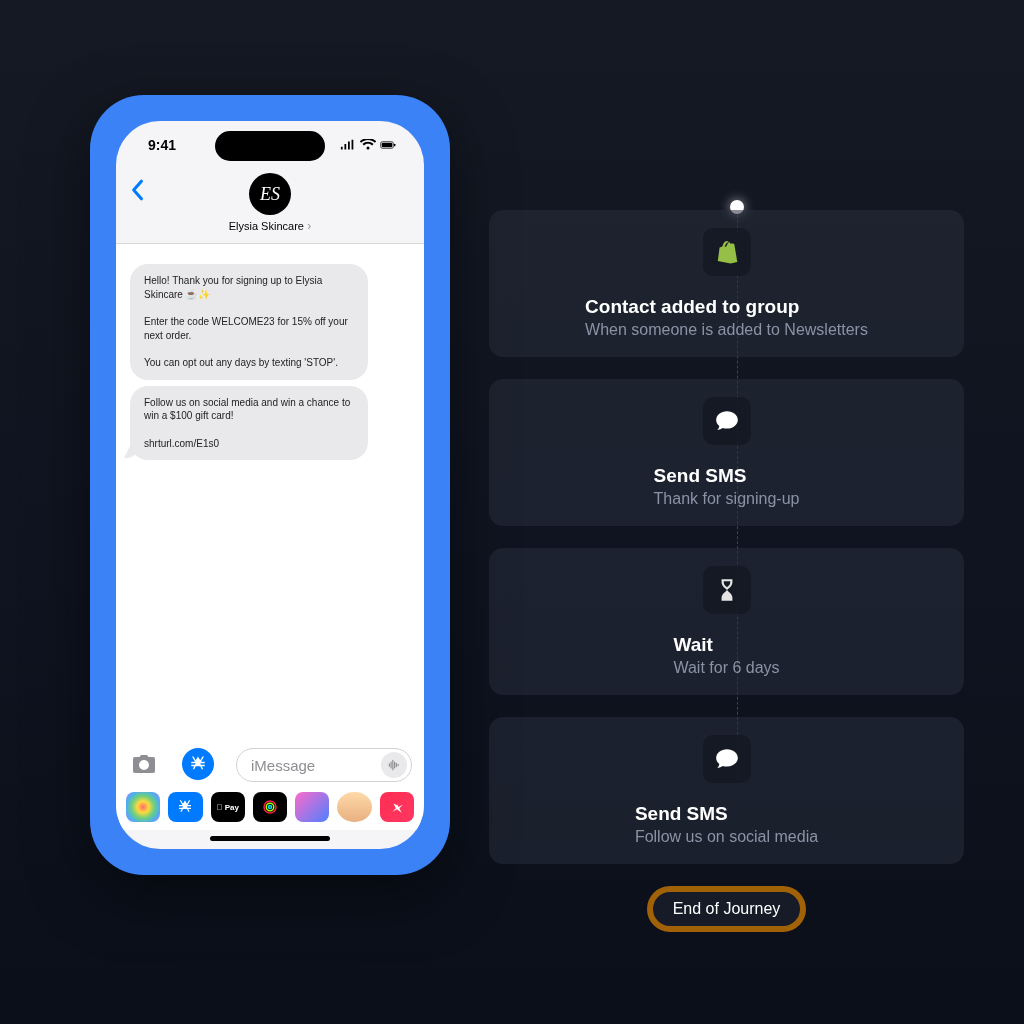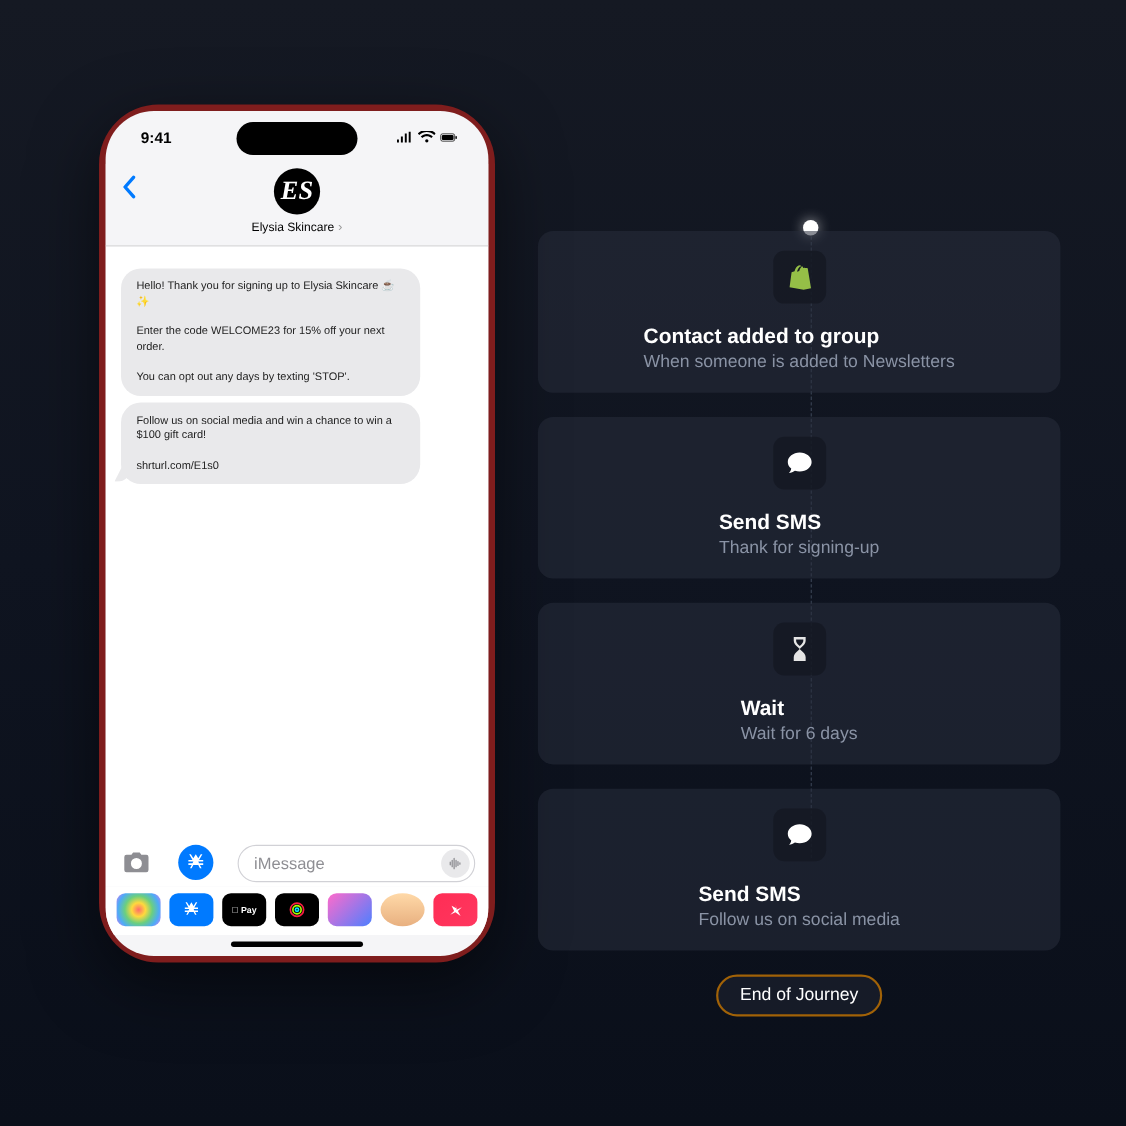--- a/index.html
+++ b/index.html
@@ -104,9 +104,9 @@
       top: 95px;
       width: 360px;
       height: 780px;
-      background: #7f1d1d;
+      background: #3b82f6;
       border-radius: 54px;
-      padding: 6px;
+      padding: 26px;
       box-shadow: 0 20px 60px rgba(0,0,0,0.5);
       z-index: 10;
     }

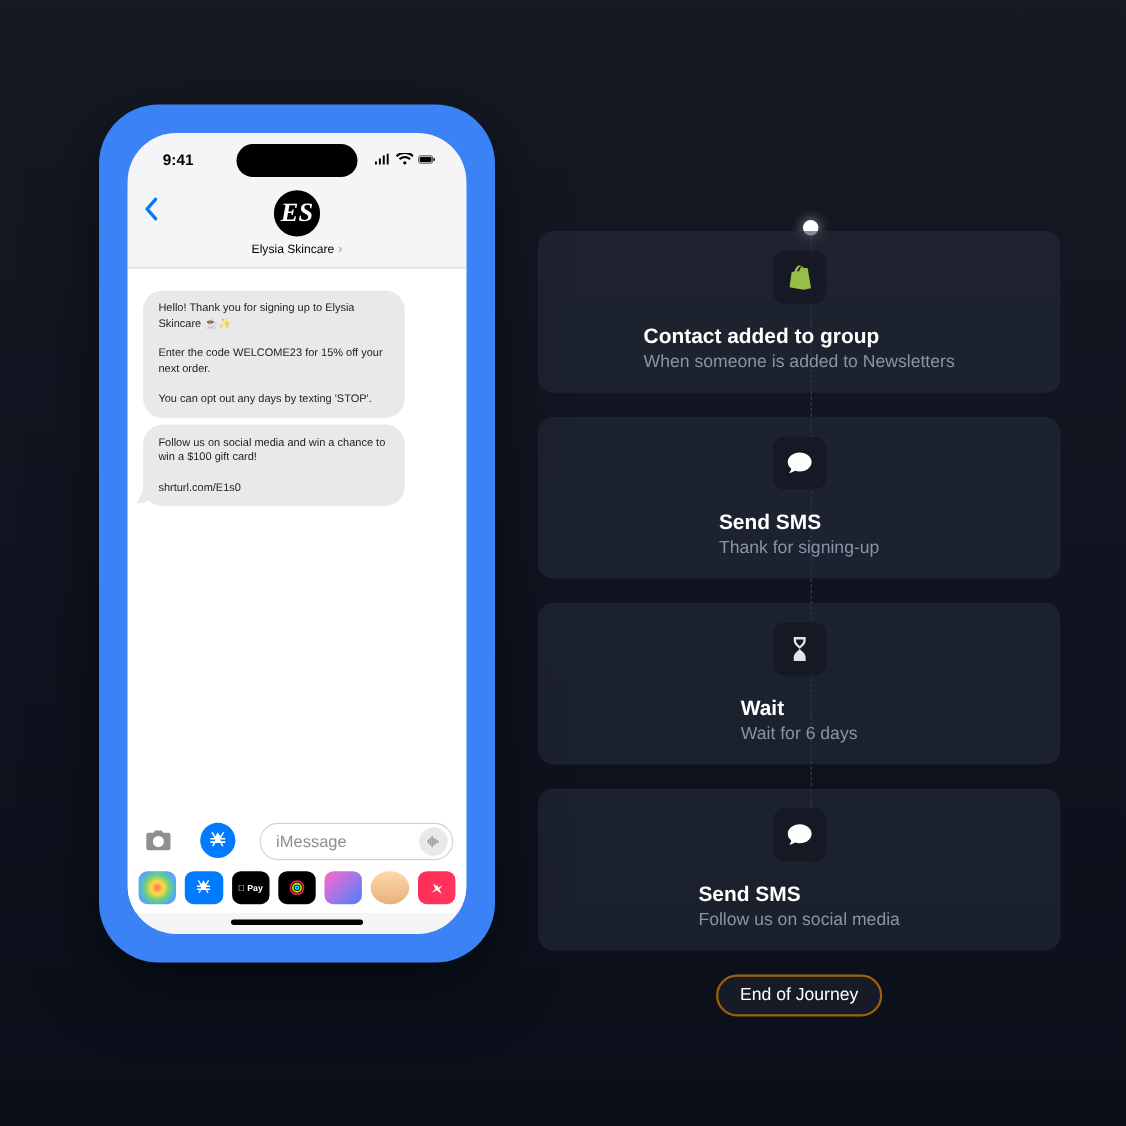--- a/index.html
+++ b/index.html
@@ -174,8 +174,8 @@
       align-items: center;
       justify-content: center;
       color: #fff;
-      font-size: 24px;
-      font-weight: 700;
+      font-size: 18px;
+      font-weight: 400;
       font-family: Georgia, serif;
       font-style: italic;
     }

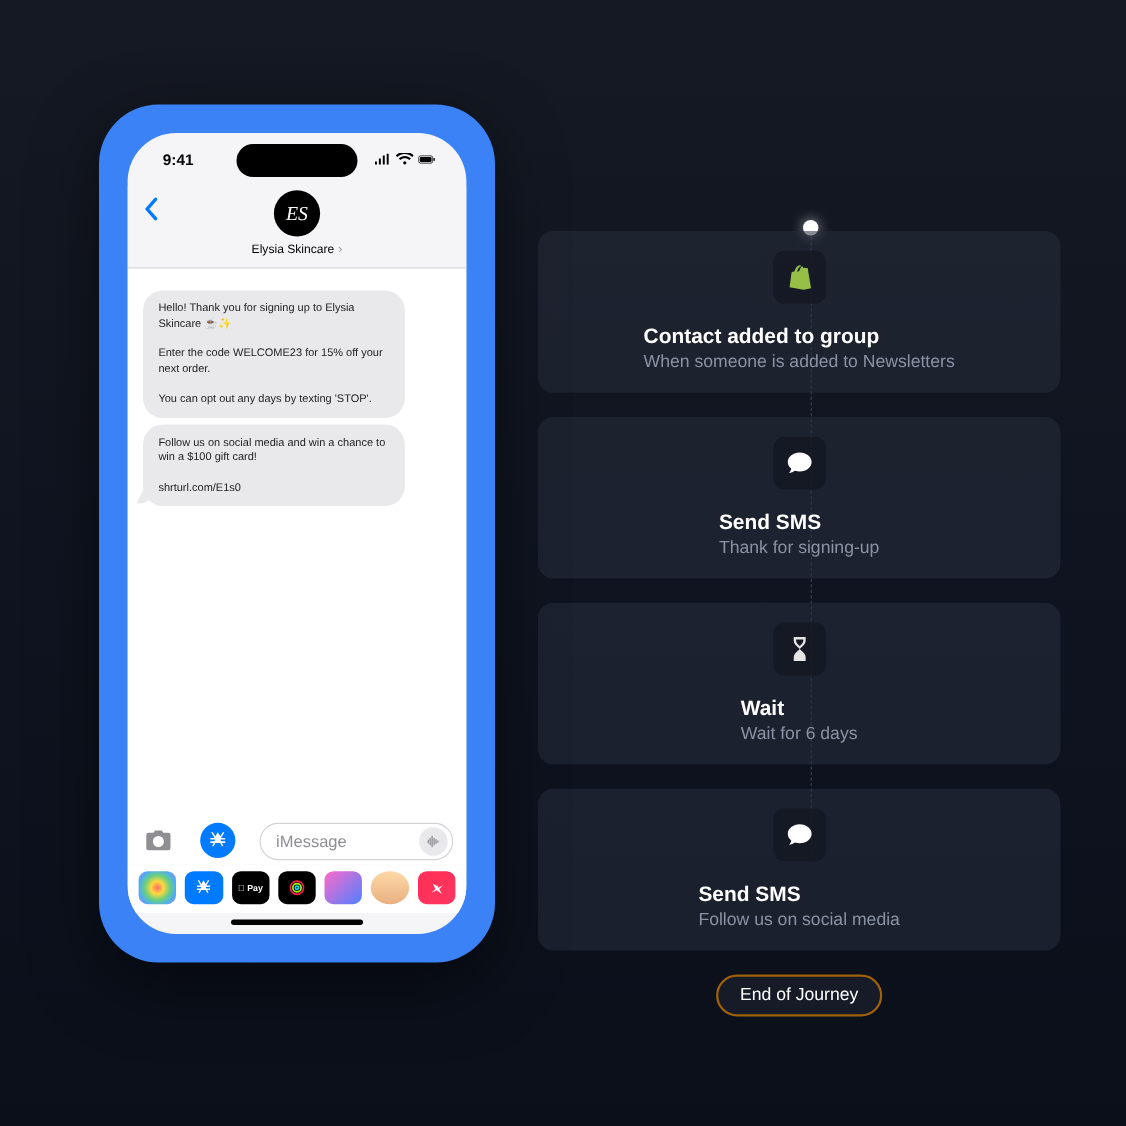--- a/index.html
+++ b/index.html
@@ -90,7 +90,7 @@
     .end-pill {
       display: inline-block;
       padding: 8px 20px;
-      border: 2px solid #a16207;
+      border: 6px solid #a16207;
       border-radius: 999px;
       color: #fff;
       font-size: 16px;

